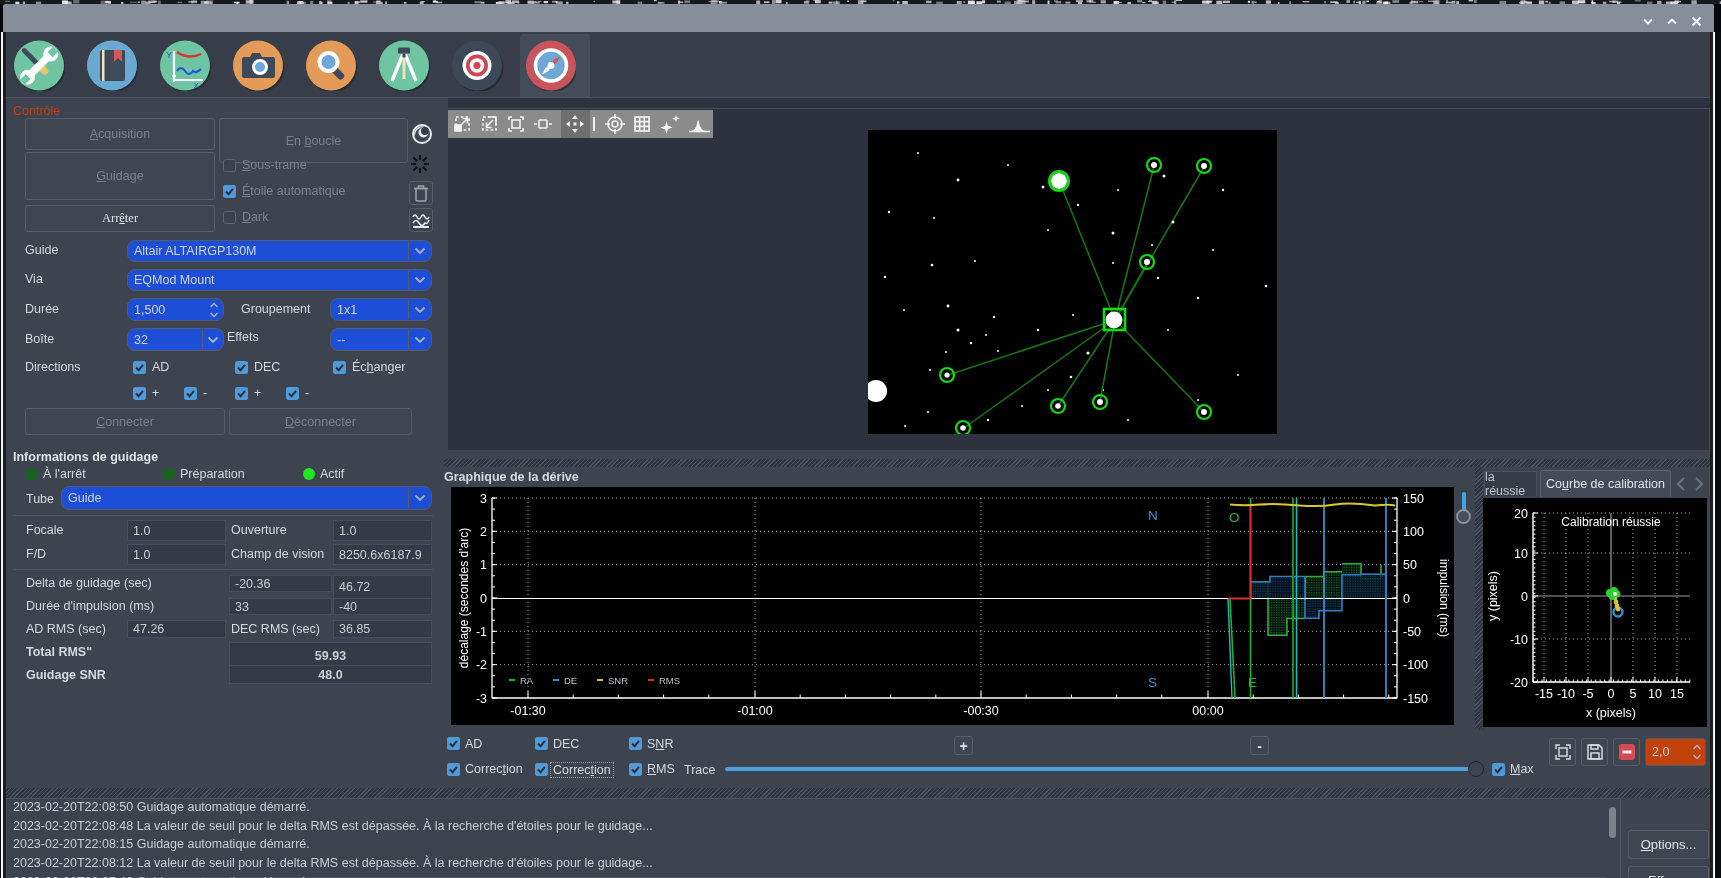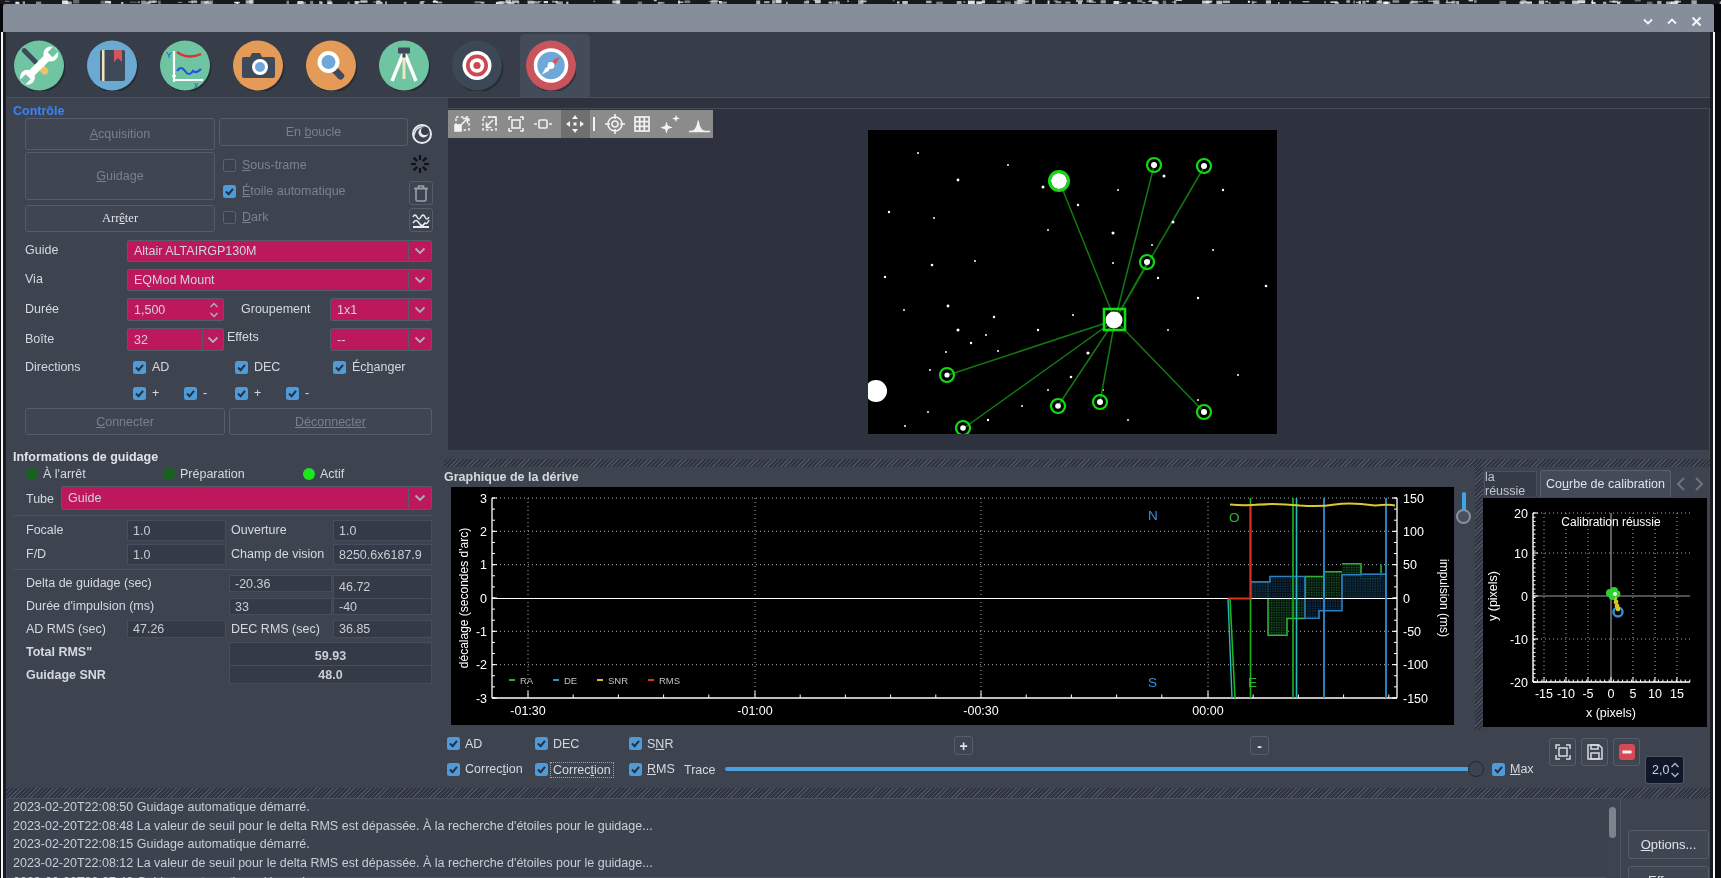--- a/index.html
+++ b/index.html
@@ -370,7 +370,7 @@
 
 <div class="abs" style="left:6px;top:98px;width:438px;height:690px;background:#3d4450;"></div>
 <div id="leftpanel">
-  <div class="lbl" style="left:13px;top:104px;font-weight:bold;color:#3b82f6;">Contrôle</div>
+  <div class="lbl" style="left:13px;top:104px;font-weight:normal;color:#c2410c;">Contrôle</div>
 
   <div class="btn" style="left:25px;top:118px;width:190px;height:32px;">
       <span><u>A</u>cquisition</span>

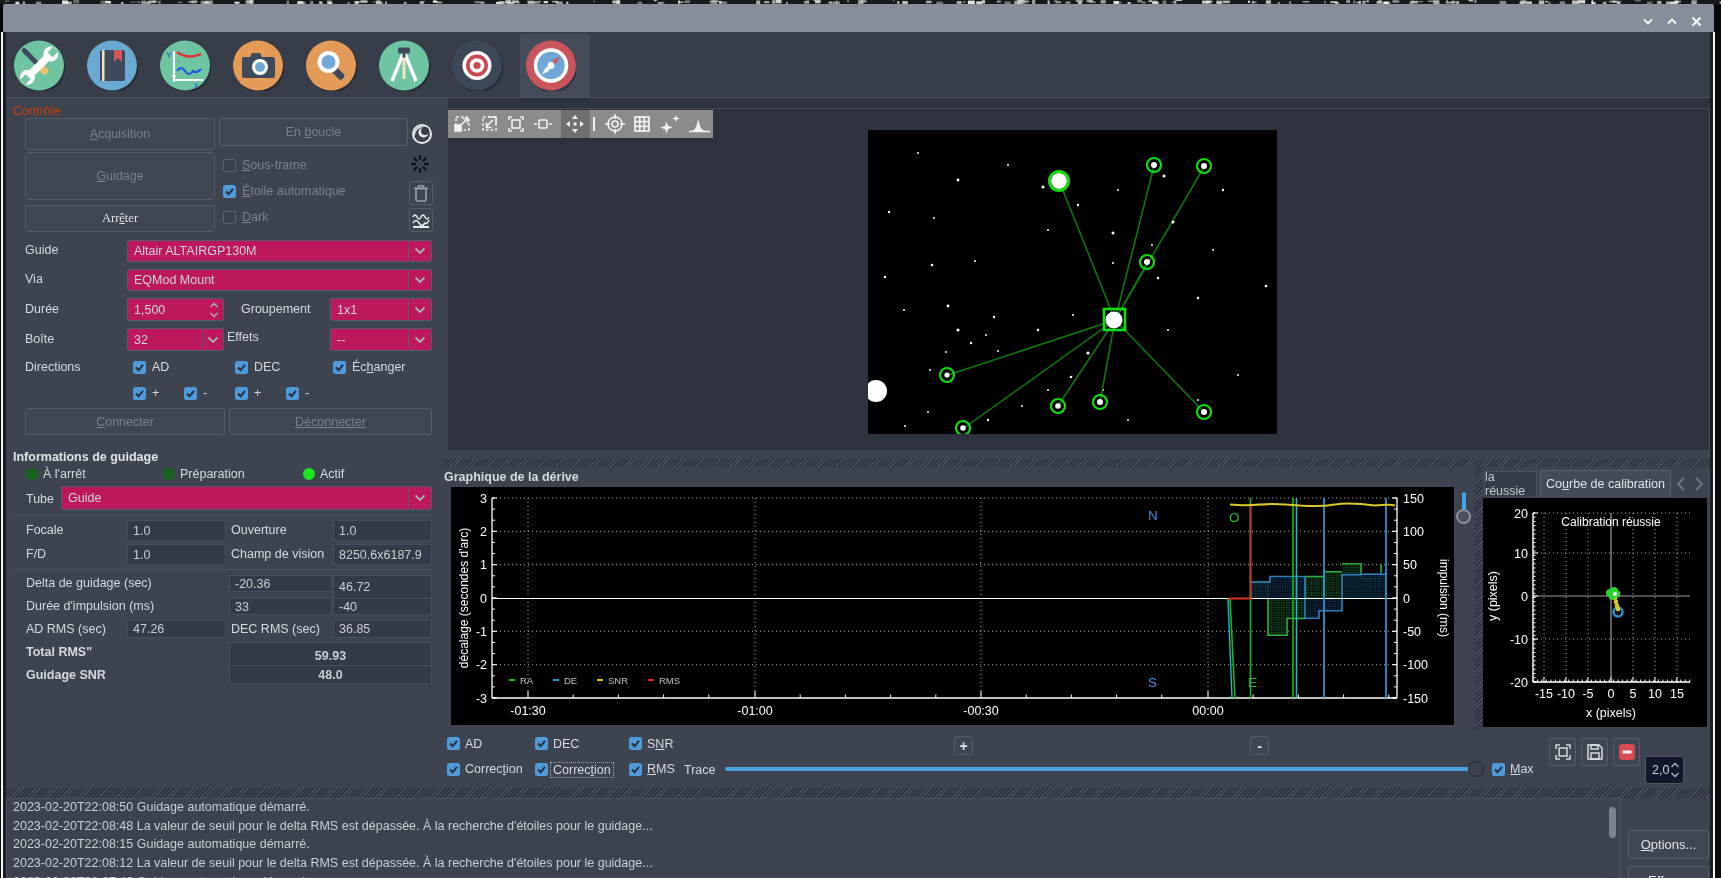--- a/index.html
+++ b/index.html
@@ -375,7 +375,7 @@
   <div class="btn" style="left:25px;top:118px;width:190px;height:32px;">
       <span><u>A</u>cquisition</span>
     </div>
-  <div class="btn" style="left:219px;top:118px;width:189px;height:28px;">En&nbsp;<span style="text-decoration:underline">b</span>oucle</div>
+  <div class="btn" style="left:219px;top:118px;width:189px;height:45px;">En&nbsp;<span style="text-decoration:underline">b</span>oucle</div>
   <div class="btn" style="left:25px;top:152px;width:190px;height:48px;">
       <span><u>G</u>uidage</span>
     </div>

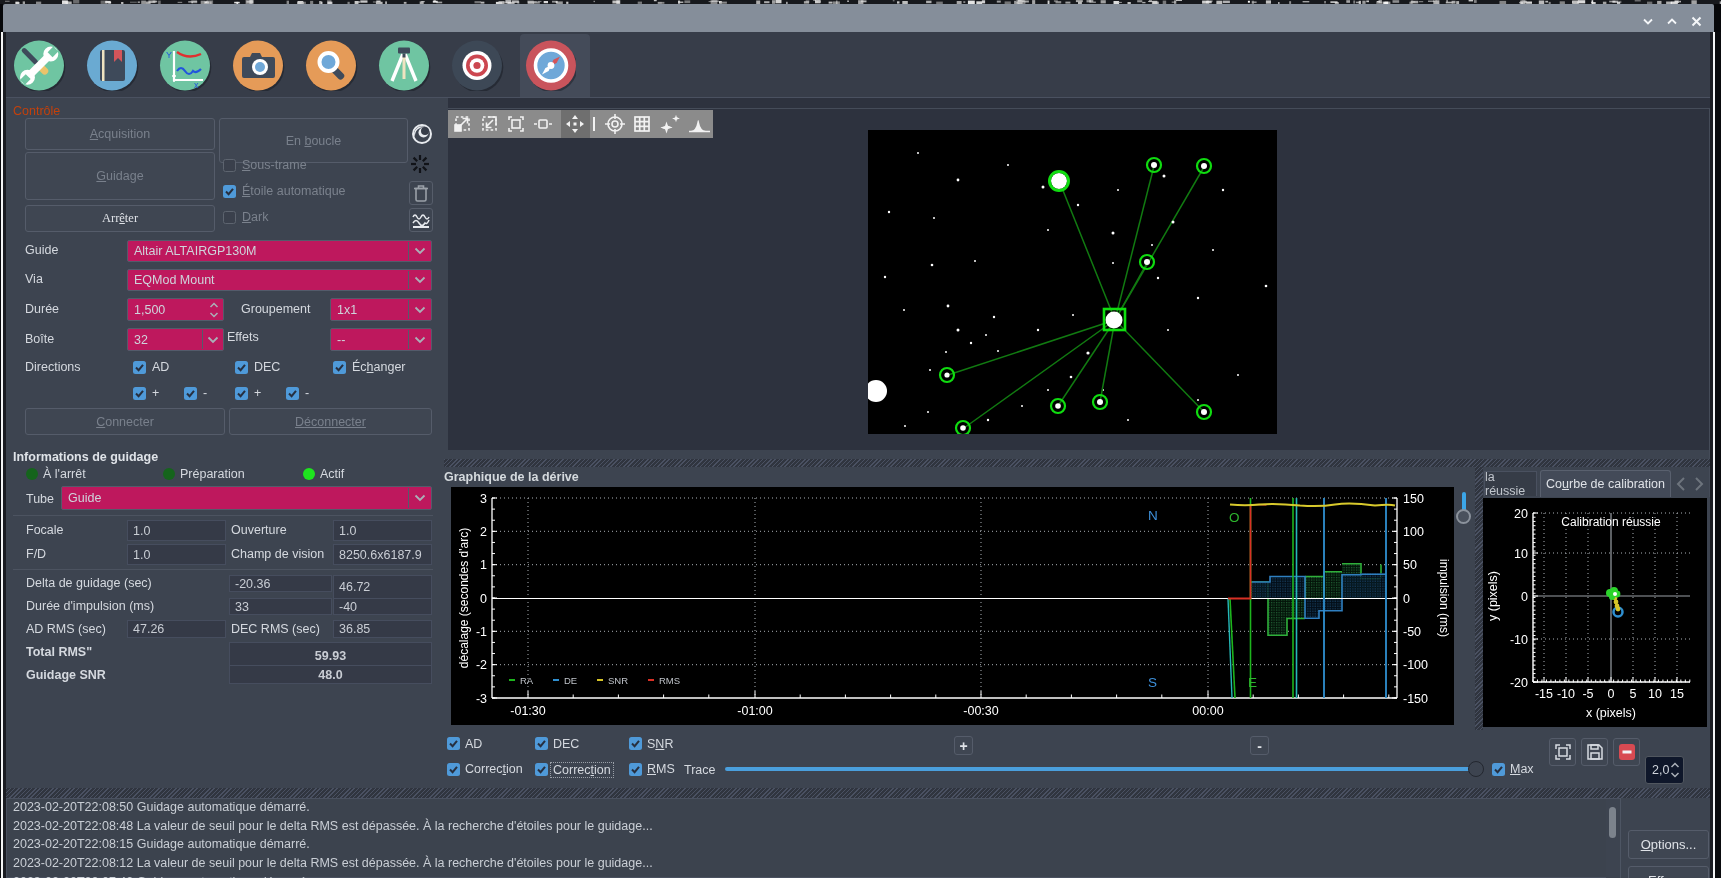--- a/index.html
+++ b/index.html
@@ -15,8 +15,8 @@
   .field { position:absolute; background:#353a47; border:1px solid #464d5e;
     color:#c9cdd4; font-size:12.5px; display:flex; align-items:center;
     padding-left:5px; white-space:nowrap; }
-  .combo { position:absolute; background:#be185d; border:1px solid #545b6b;
-    border-radius:2px; color:#cfd4db; font-size:12.5px; display:flex;
+  .combo { position:absolute; background:#1d4ed8; border:1px solid #545b6b;
+    border-radius:8px; color:#cfd4db; font-size:12.5px; display:flex;
     align-items:center; padding-left:6px; white-space:nowrap; }
   .combo .chev { position:absolute; right:1px; top:1px; bottom:1px; width:22px;
     border-left:1px solid #545b6b; display:flex; align-items:center; justify-content:center; }

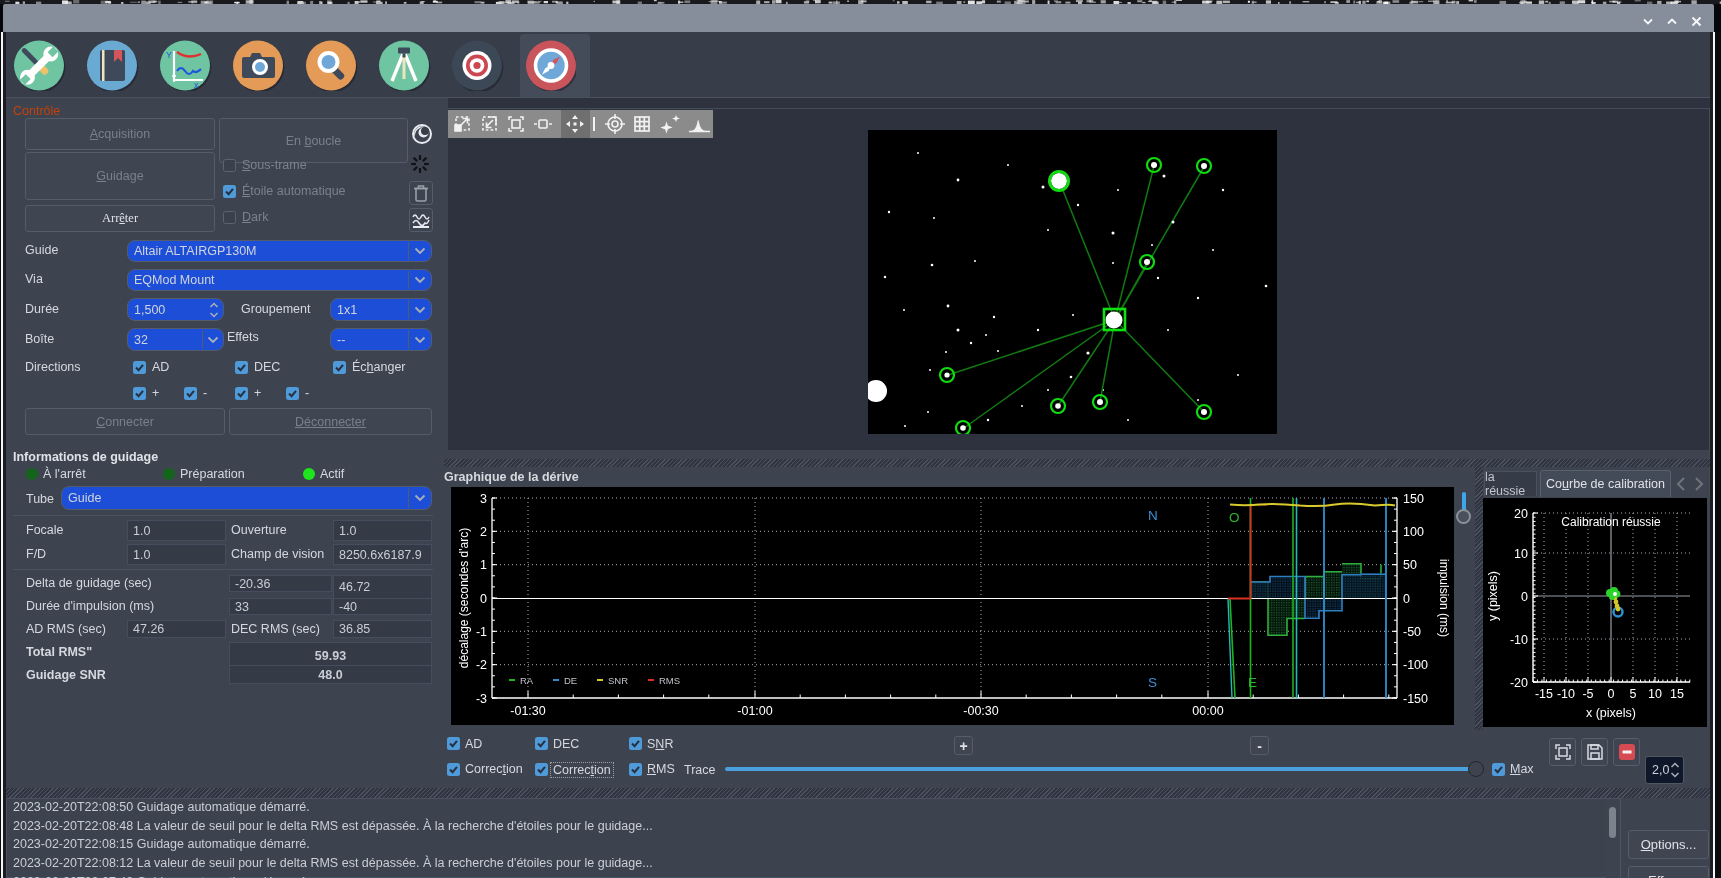--- a/index.html
+++ b/index.html
@@ -519,7 +519,7 @@
   <div class="btn" style="left:25px;top:408px;width:200px;height:27px;">
       <span><u>C</u>onnecter</span>
     </div>
-  <div class="btn" style="left:229px;top:408px;width:203px;height:27px;text-decoration:underline;">
+  <div class="btn" style="left:229px;top:408px;width:183px;height:27px;">
       <span><u>D</u>éconnecter</span>
     </div>
 

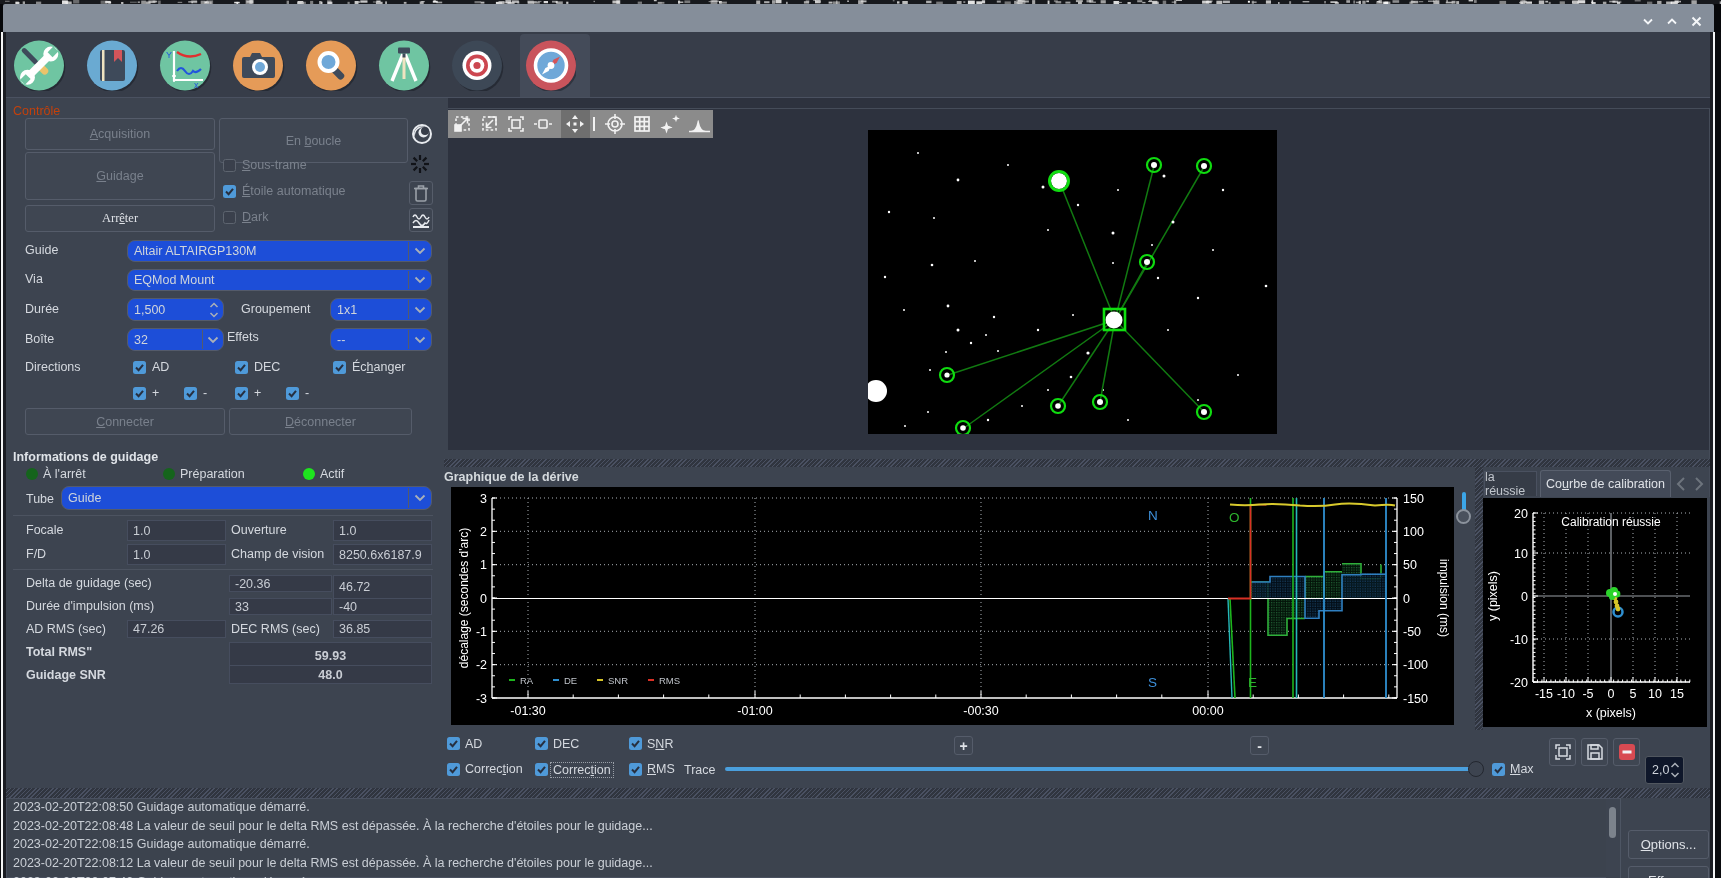--- a/index.html
+++ b/index.html
@@ -1097,7 +1097,7 @@
       <rect x="4.5" y="7.5" width="9" height="3" fill="#f2f3f5"></rect>
     </svg>
   </div>
-  <div class="combo" style="left:1645px;top:756px;width:39px;height:28px;border-radius:3px;background:#0f172a;border-color:#51575f;">2,0
+  <div class="combo" style="left:1645px;top:738px;width:61px;height:28px;border-radius:3px;background:#c2410c;border-color:#51575f;">2,0
     <span class="chev" style="width:15px;border-left:none;">
         <svg width="10" height="22" viewBox="0 0 10 22">
           <path d="M1.5 8 L5 4.5 L8.5 8" stroke="#aab0b8" stroke-width="1.5" fill="none"></path>

